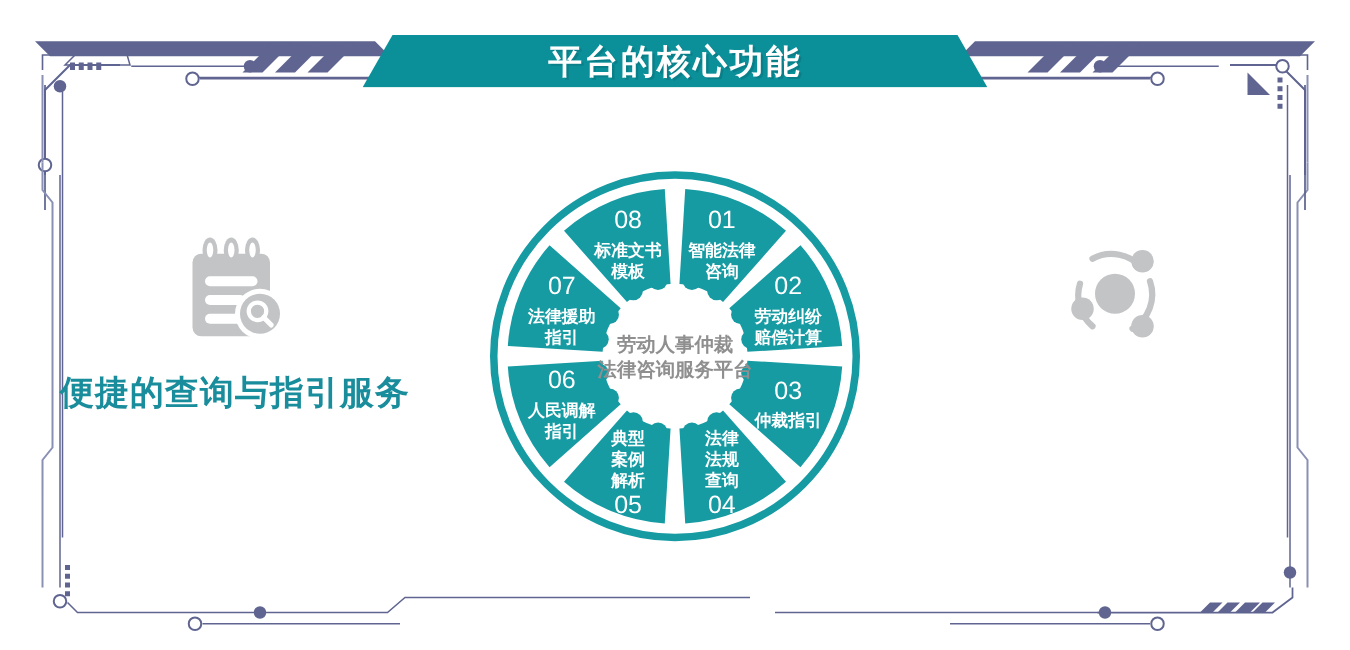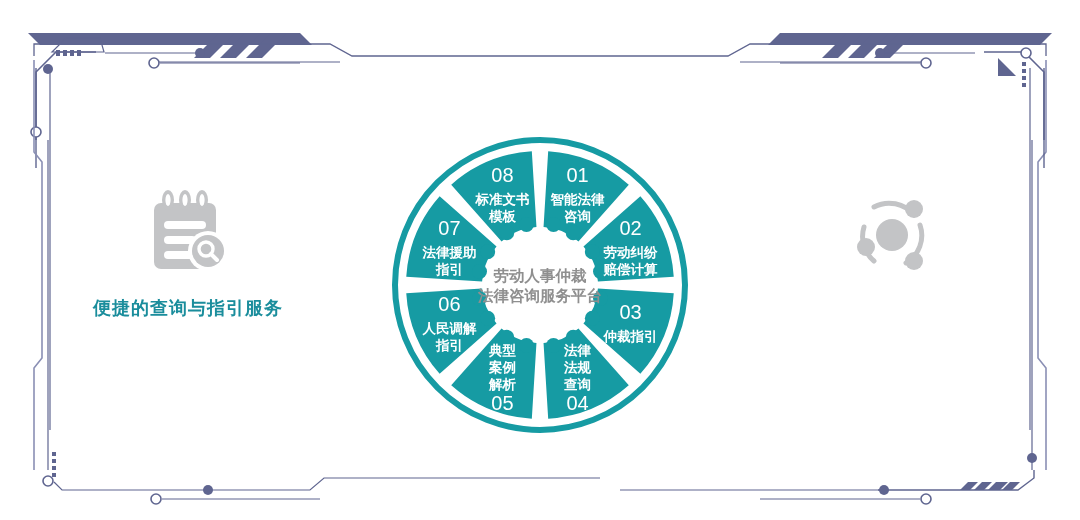--- a/index.html
+++ b/index.html
@@ -201,6 +201,10 @@
     <path d="M1046 130 V60" fill="none" stroke="#8a8fb4" stroke-width="1.6"></path>
   </svg>
 
+  <div id="title-banner">
+    <div class="bannershape"></div>
+    <div id="title-text">平台的核心功能</div>
+  </div>
 
   <div class="side-block" id="side-left">
     <div class="side-icon">

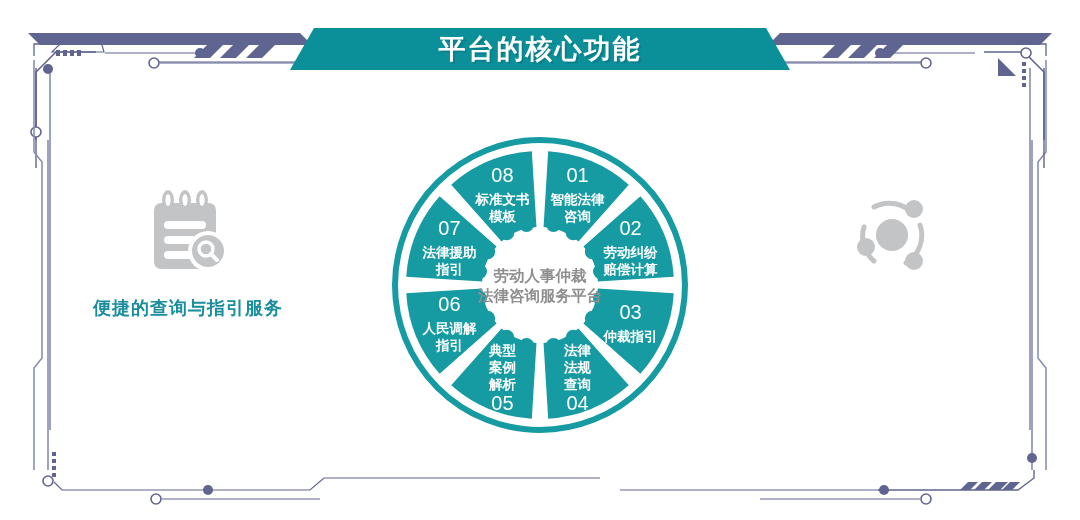--- a/index.html
+++ b/index.html
@@ -69,7 +69,7 @@
   }
   .side-label {
     margin-top: 6px;
-    font-size: 18px;
+    font-size: 27px;
     font-weight: bold;
     color: #1a8d9c;
     letter-spacing: 1px;

